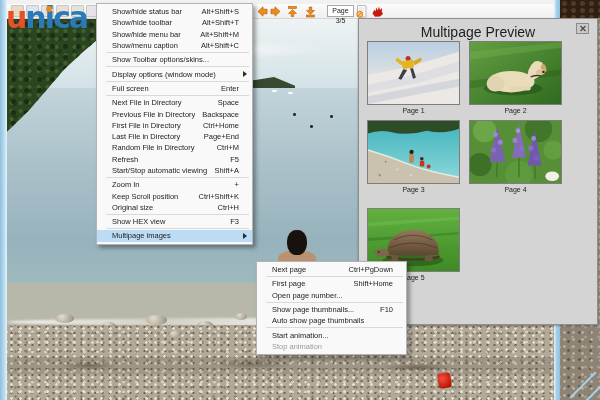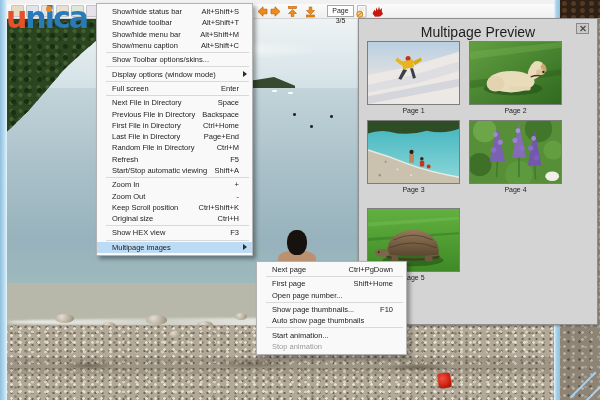--- a/index.html
+++ b/index.html
@@ -473,10 +473,6 @@
         <span class="mi-shortcut">+</span>
       </div>
 
-      <div class="menu-item idx-21">
-        <span class="mi-label">Zoom Out</span>
-        <span class="mi-shortcut">-</span>
-      </div>
 
 
       <div class="menu-item idx-23">

